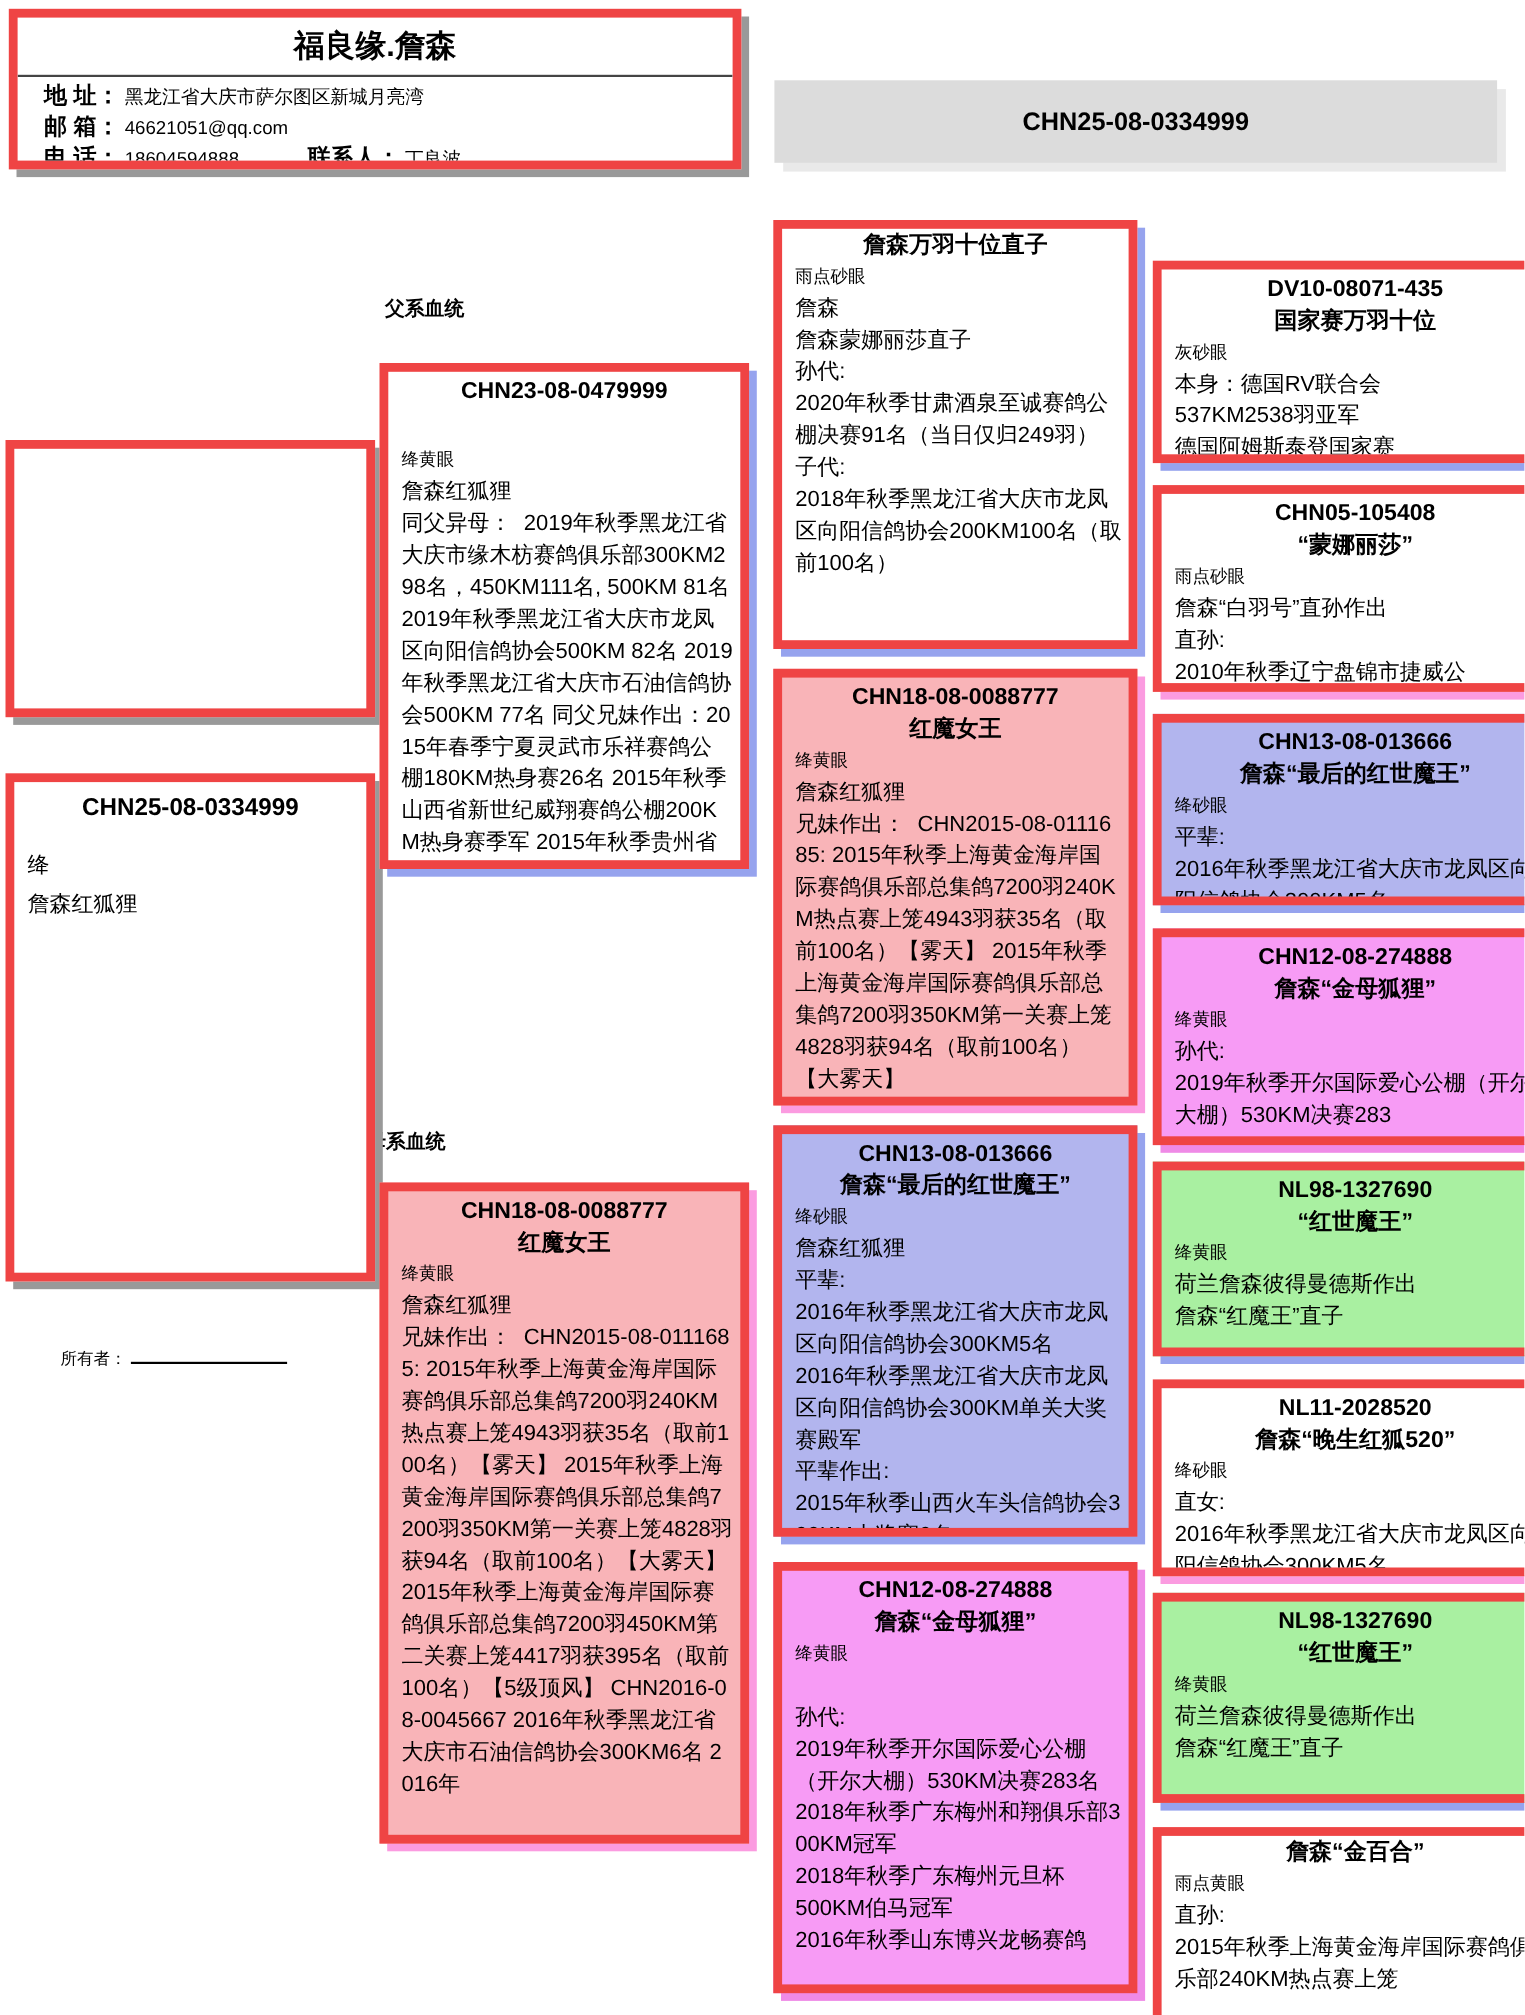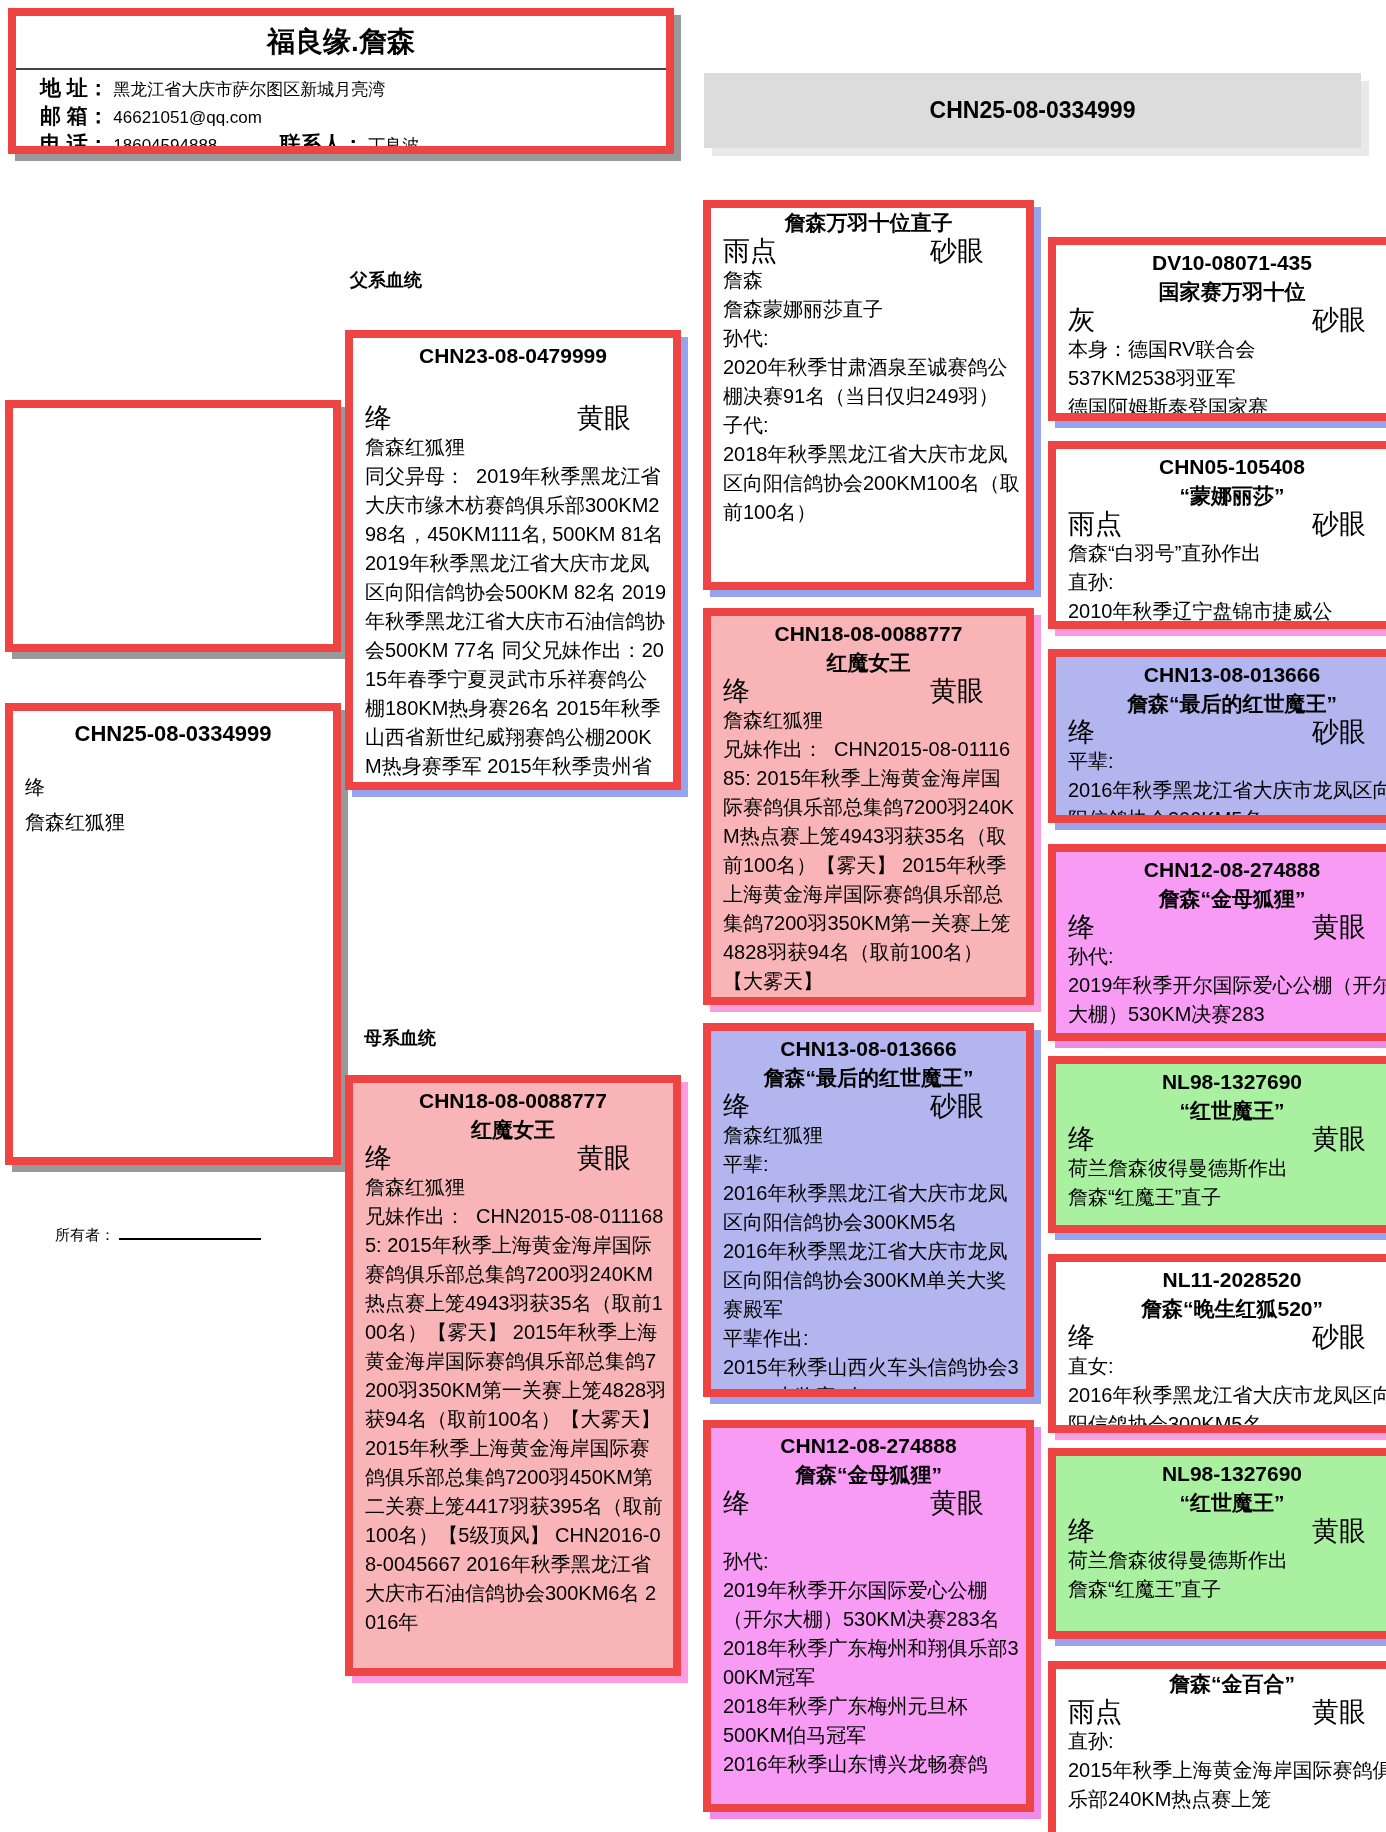--- a/index.html
+++ b/index.html
@@ -18,7 +18,7 @@
 
   .btitle{font-weight:bold;font-size:21px;line-height:29px;text-align:center;padding-top:3px;}
   .btitle.sub{padding-top:0;}
-  .trait{display:flex;justify-content:space-between;font-size:27px;line-height:29px;padding:0 42px 0 12px;}
+  .trait{display:flex;font-size:16px;line-height:29px;padding:0 42px 0 12px;}
   .trait.gap{margin-top:34px;}
   .bbody{font-size:20px;line-height:29px;padding:0 6px 0 12px;white-space:pre-wrap;word-break:break-all;}
 

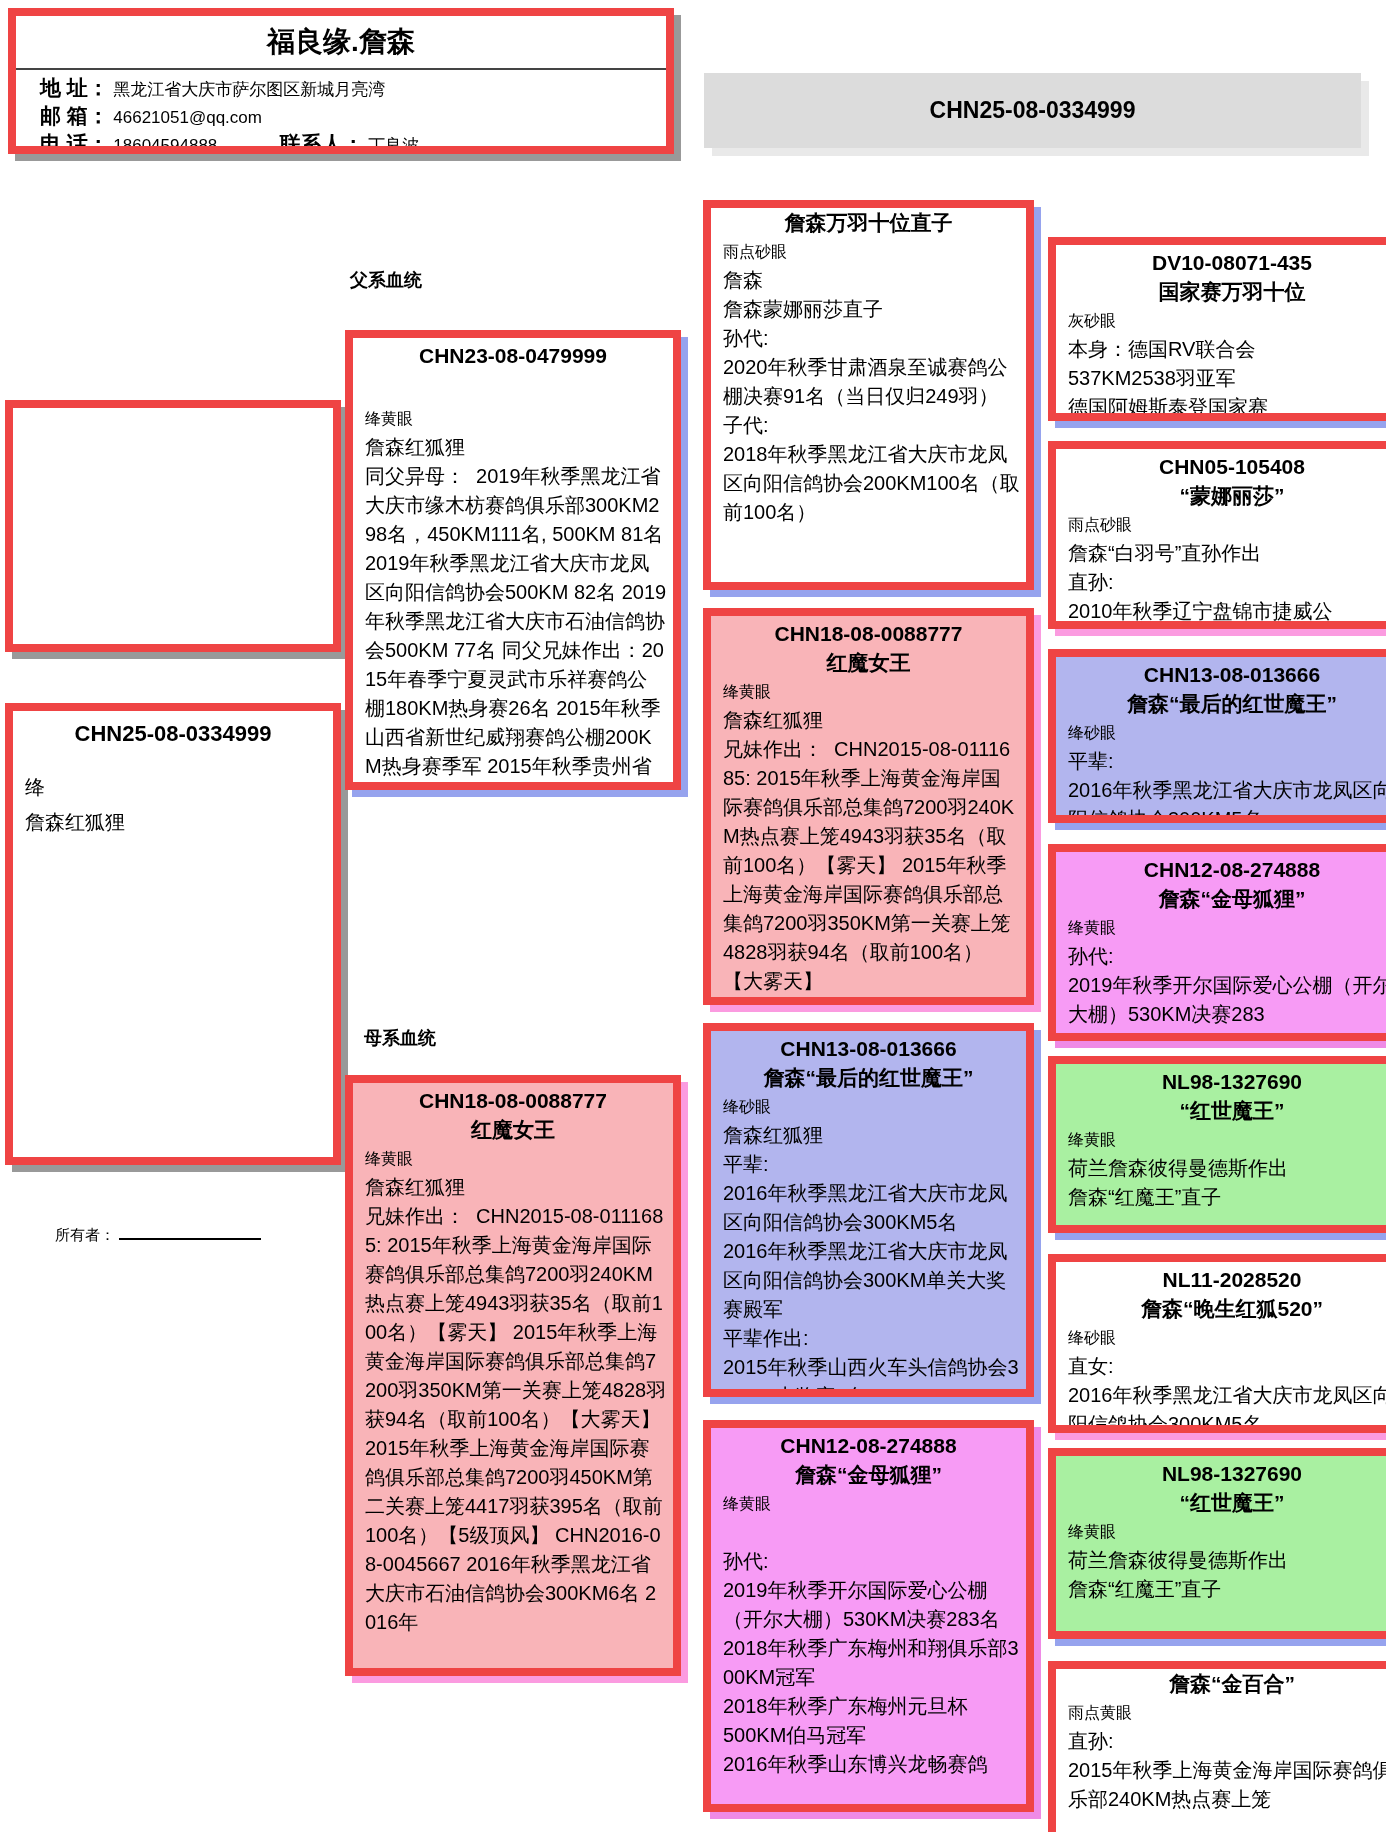--- a/index.html
+++ b/index.html
@@ -37,7 +37,7 @@
 
   .line-label{position:absolute;font-weight:bold;font-size:18px;}
   #label-father{left:350px;top:268px;}
-  #label-mother{left:364px;top:1026px;}
+  #label-mother{left:333px;top:1026px;}
 
   #empty-box{left:5px;top:400px;width:336px;height:252px;}
   #subject-box{left:5px;top:703px;width:336px;height:462px;}

